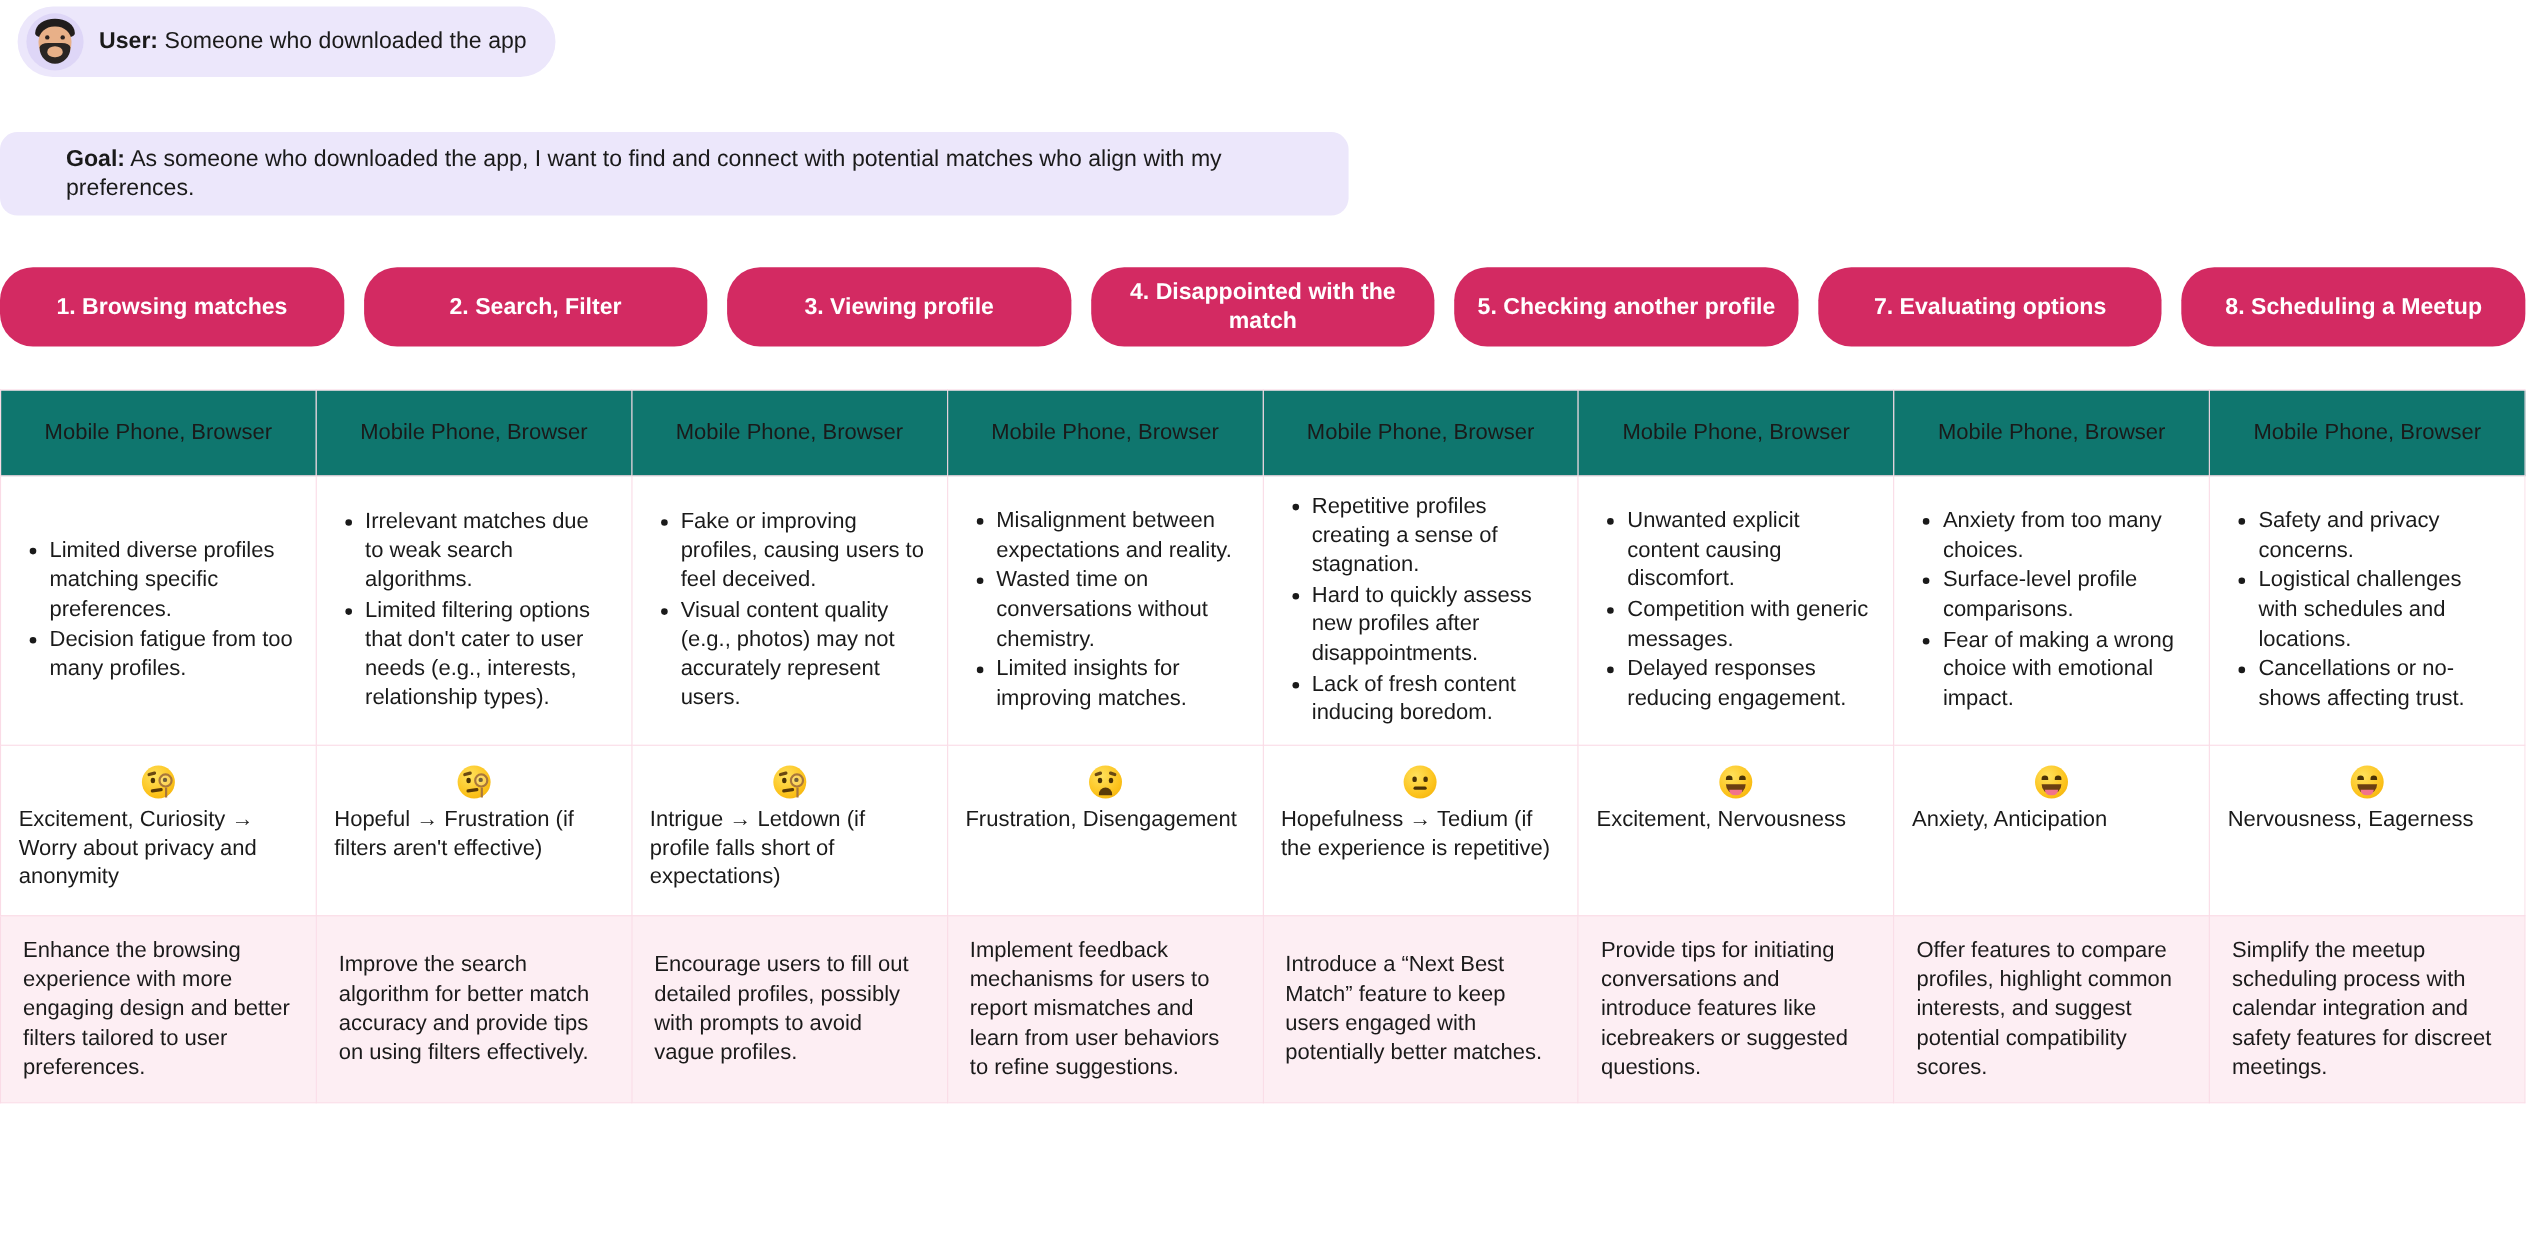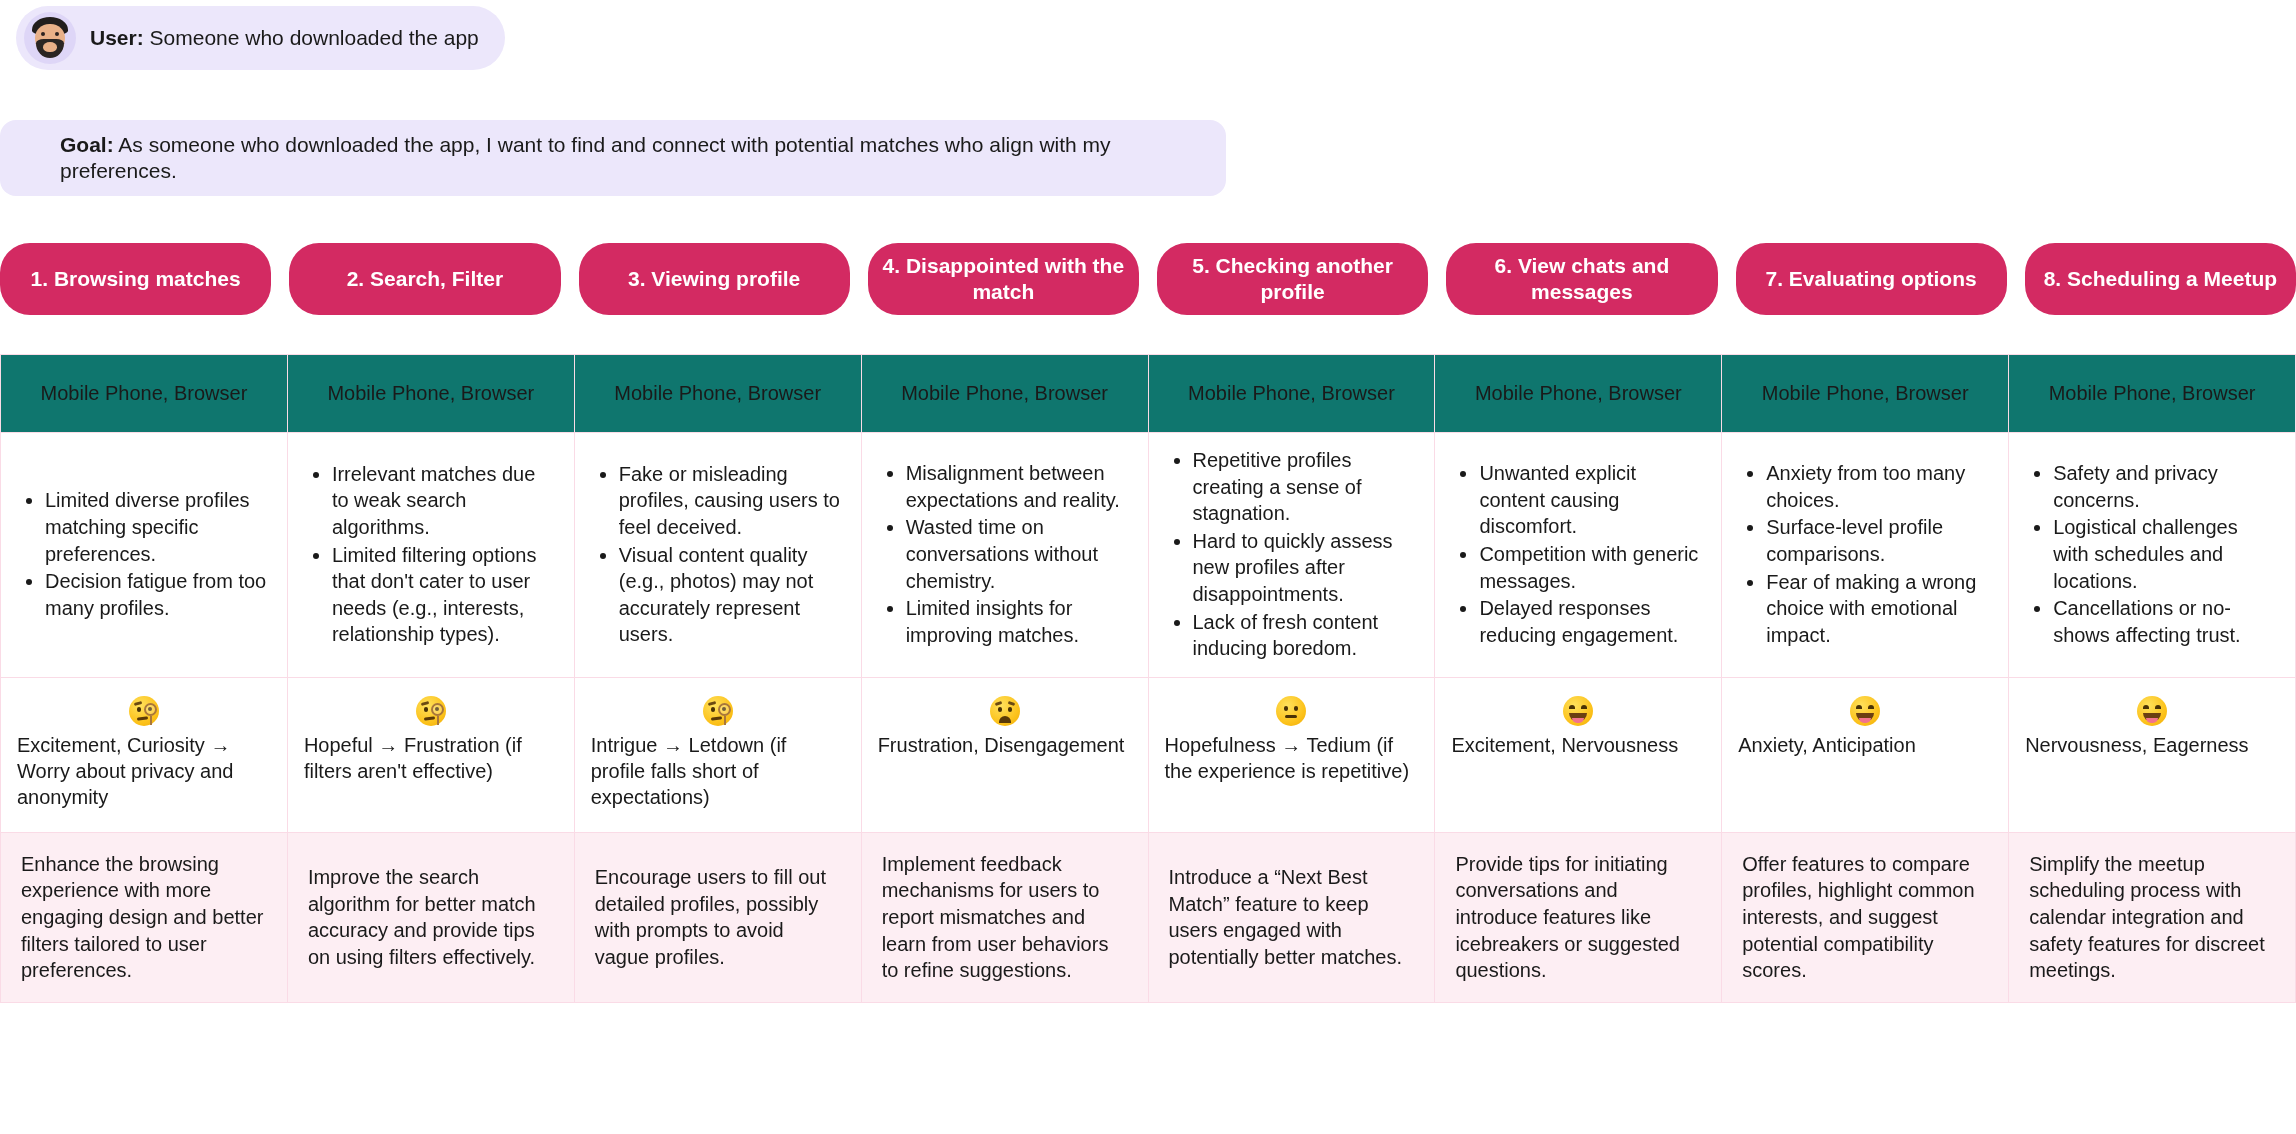--- a/index.html
+++ b/index.html
@@ -278,7 +278,6 @@
     <div class="stage-pill">3. Viewing profile</div>
     <div class="stage-pill">4. Disappointed with the match</div>
     <div class="stage-pill">5. Checking another profile</div>
-    <div class="stage-pill">6. View chats and messages</div>
     <div class="stage-pill">7. Evaluating options</div>
     <div class="stage-pill">8. Scheduling a Meetup</div>
   </div>

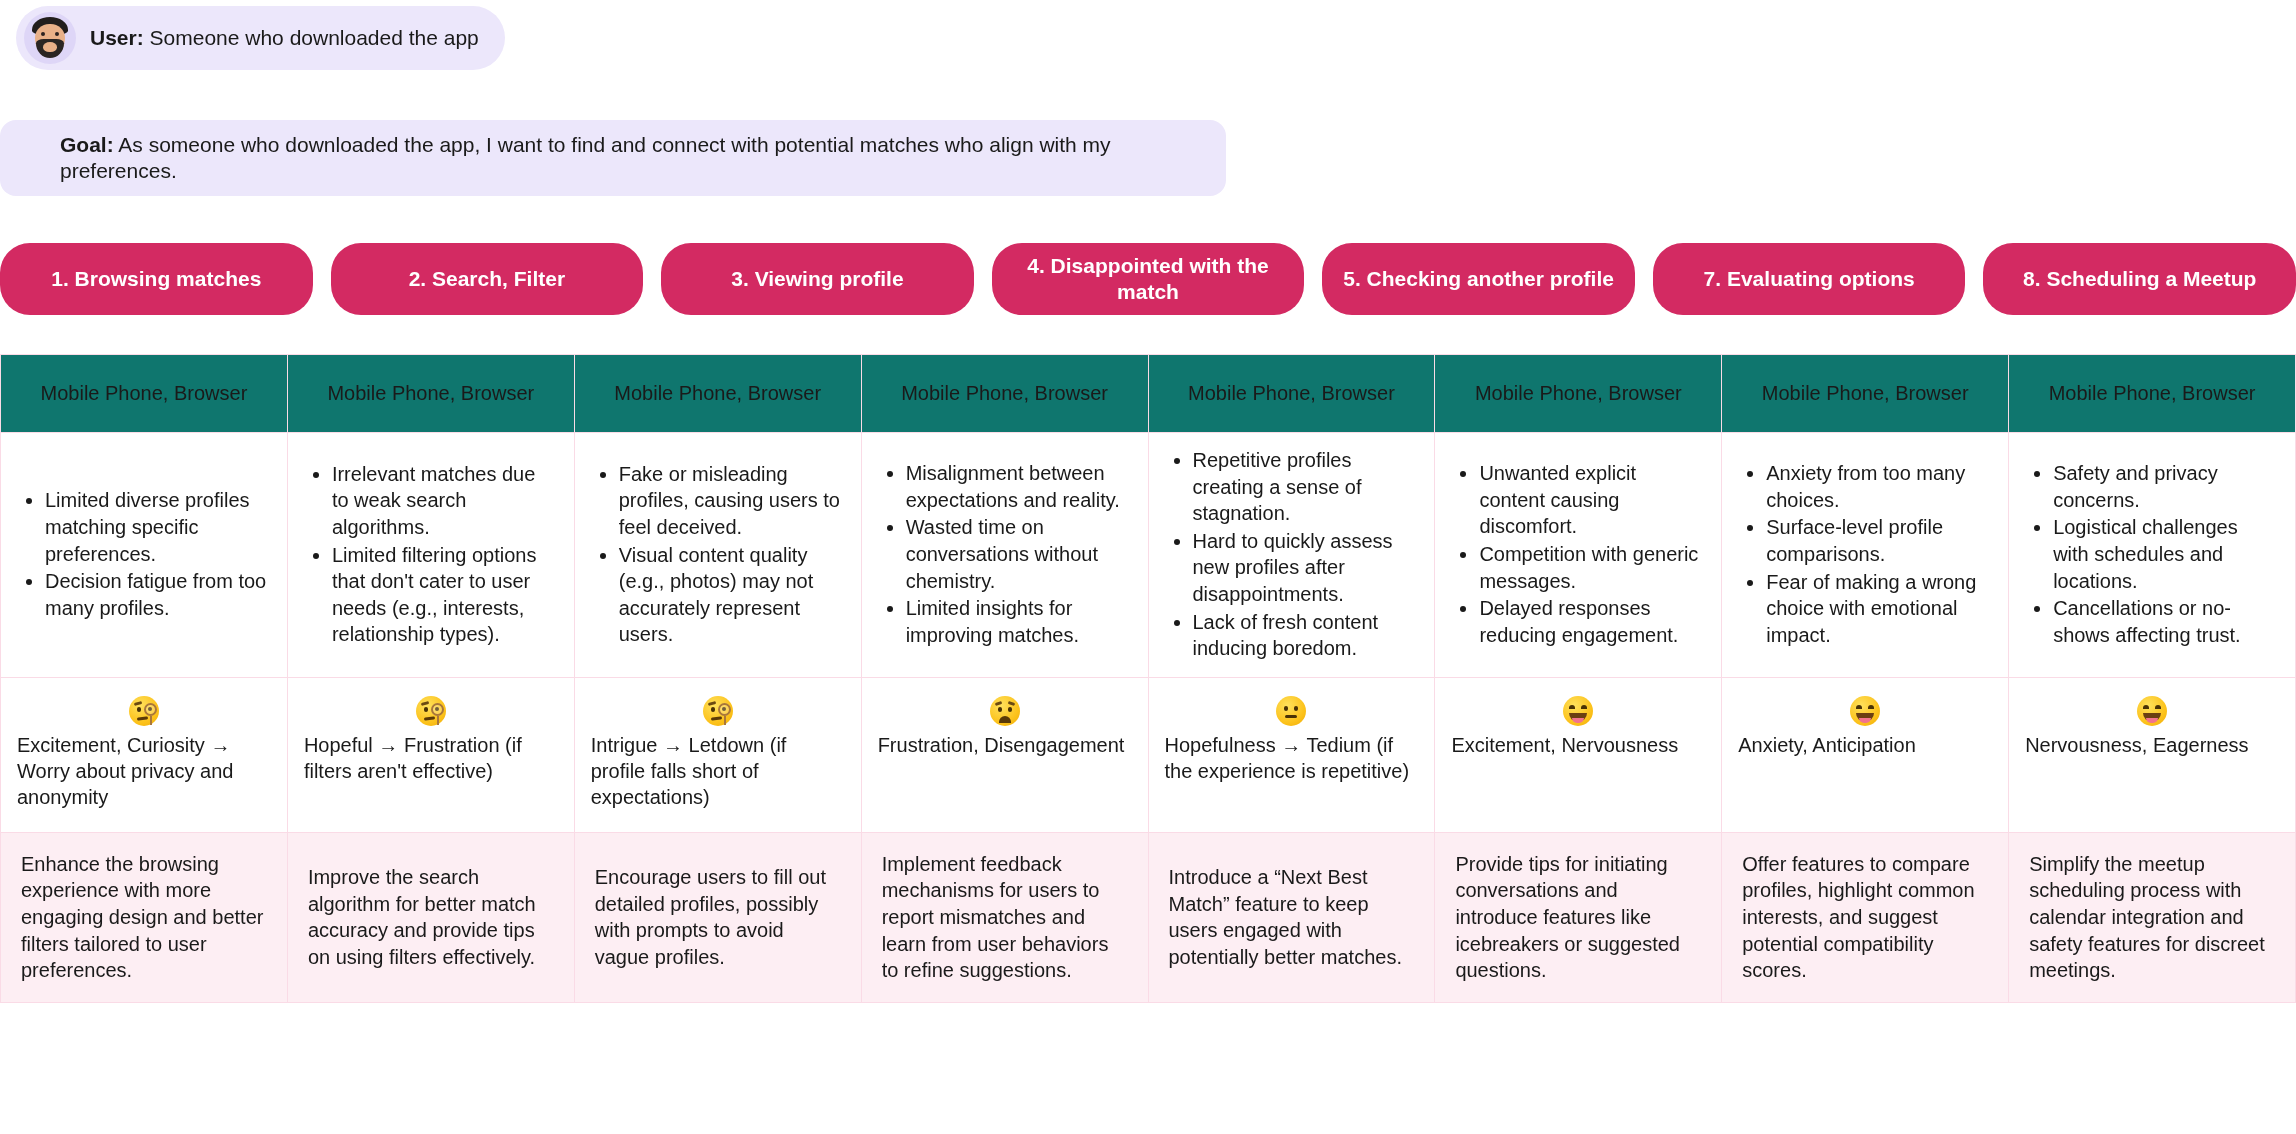--- a/index.html
+++ b/index.html
@@ -320,7 +320,7 @@
         </td>
         <td>
           <ul>
-            <li>Fake or misleading profiles, causing users to feel deceived.</li>
+            <li>Fake or improving profiles, causing users to feel deceived.</li>
             <li>Visual content quality (e.g., photos) may not accurately represent users.</li>
           </ul>
         </td>

